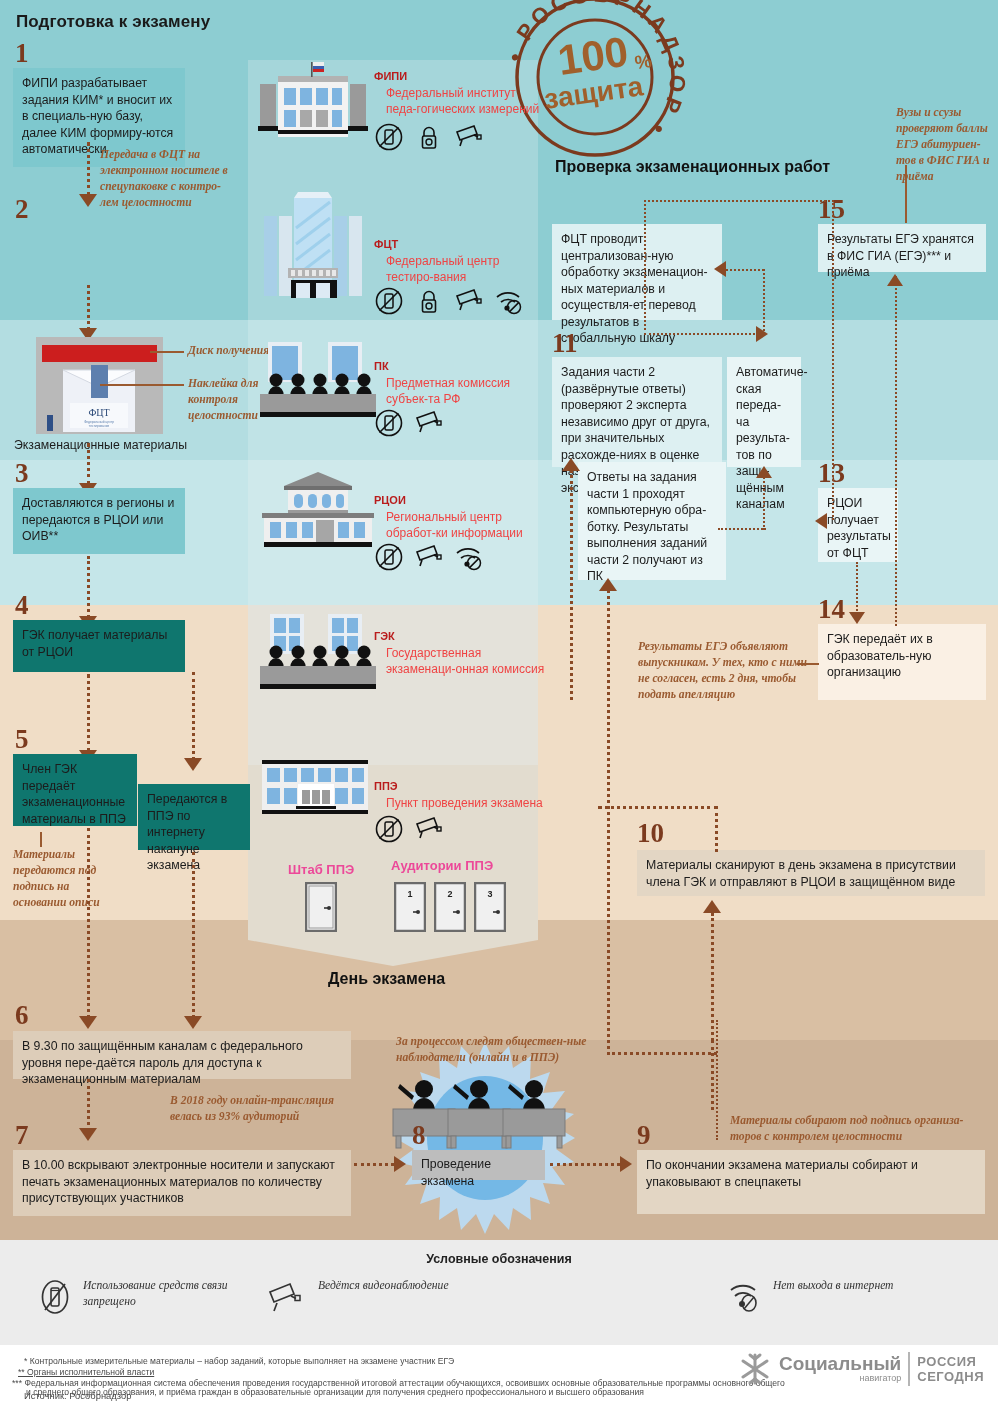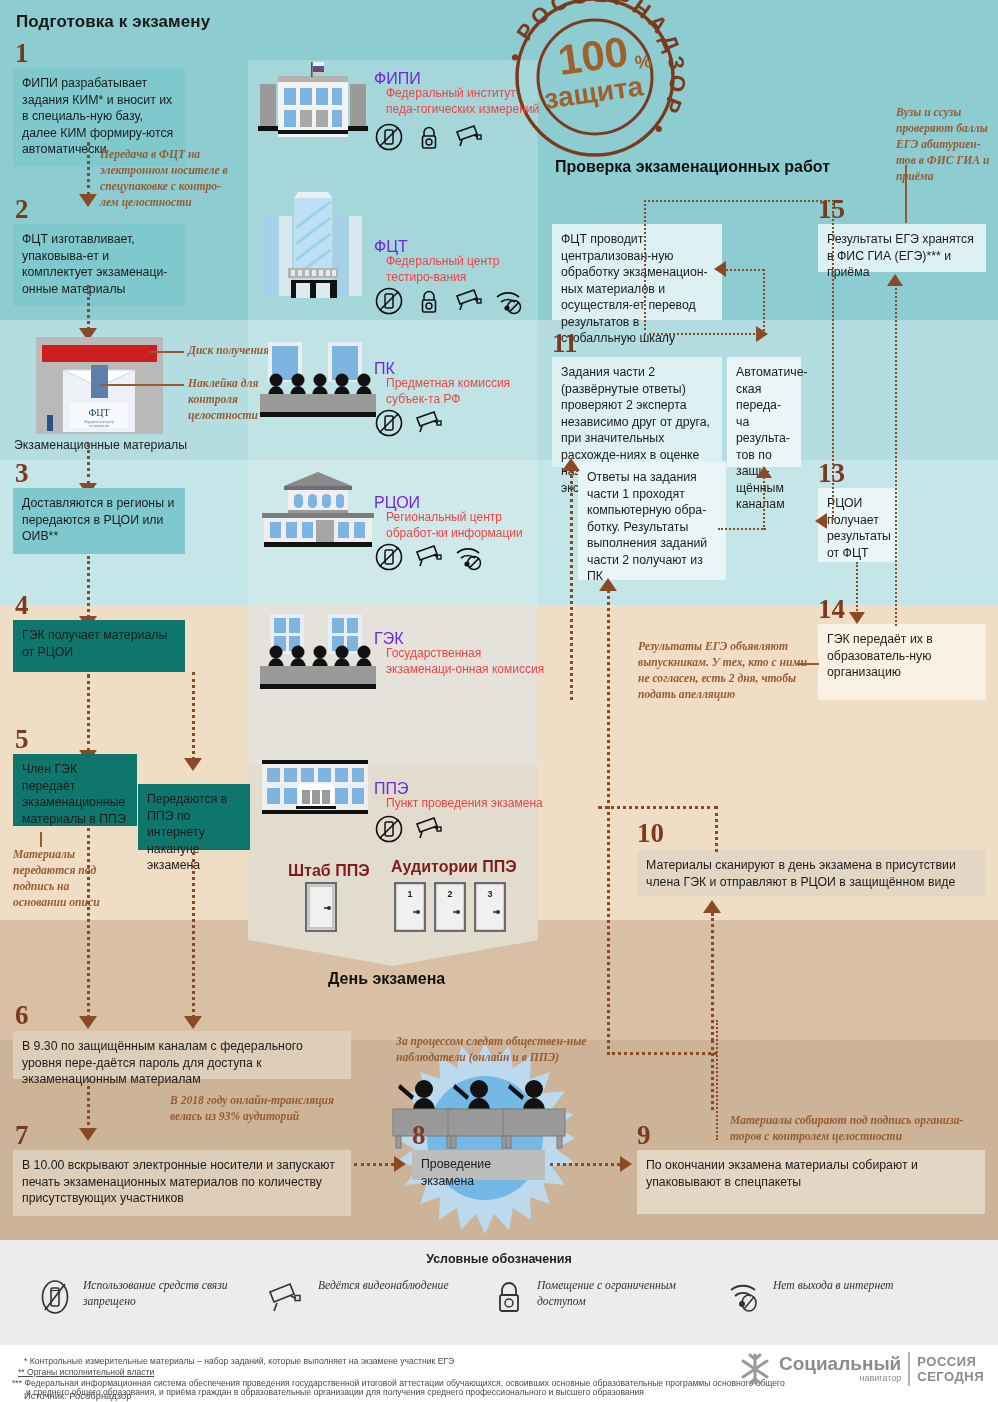--- a/index.html
+++ b/index.html
@@ -51,7 +51,7 @@
          line-height:16px; color:#9a5a30; font-family:"Liberation Serif","DejaVu Serif",serif;}
   .lbl{ position:absolute; font-size:12.3px; color:#1c1c1c; }
   .lblb{ position:absolute; font-size:16px; color:#7f1d1d; font-weight:bold; }
-  .orgname{ position:absolute; font-size:16px; font-weight:normal; color:#6d28d9;}
+  .orgname{ position:absolute; font-size:11px; font-weight:bold; color:#b91c1c;}
   .orgdesc{ position:absolute; font-size:12px; line-height:15.5px; color:#ef4444;margin-left:12px;}
   .sect{ position:absolute; font-size:16px; font-weight:bold; color:#111; }
   .daytitle{ position:absolute; font-size:16px; font-weight:bold; color:#111; }

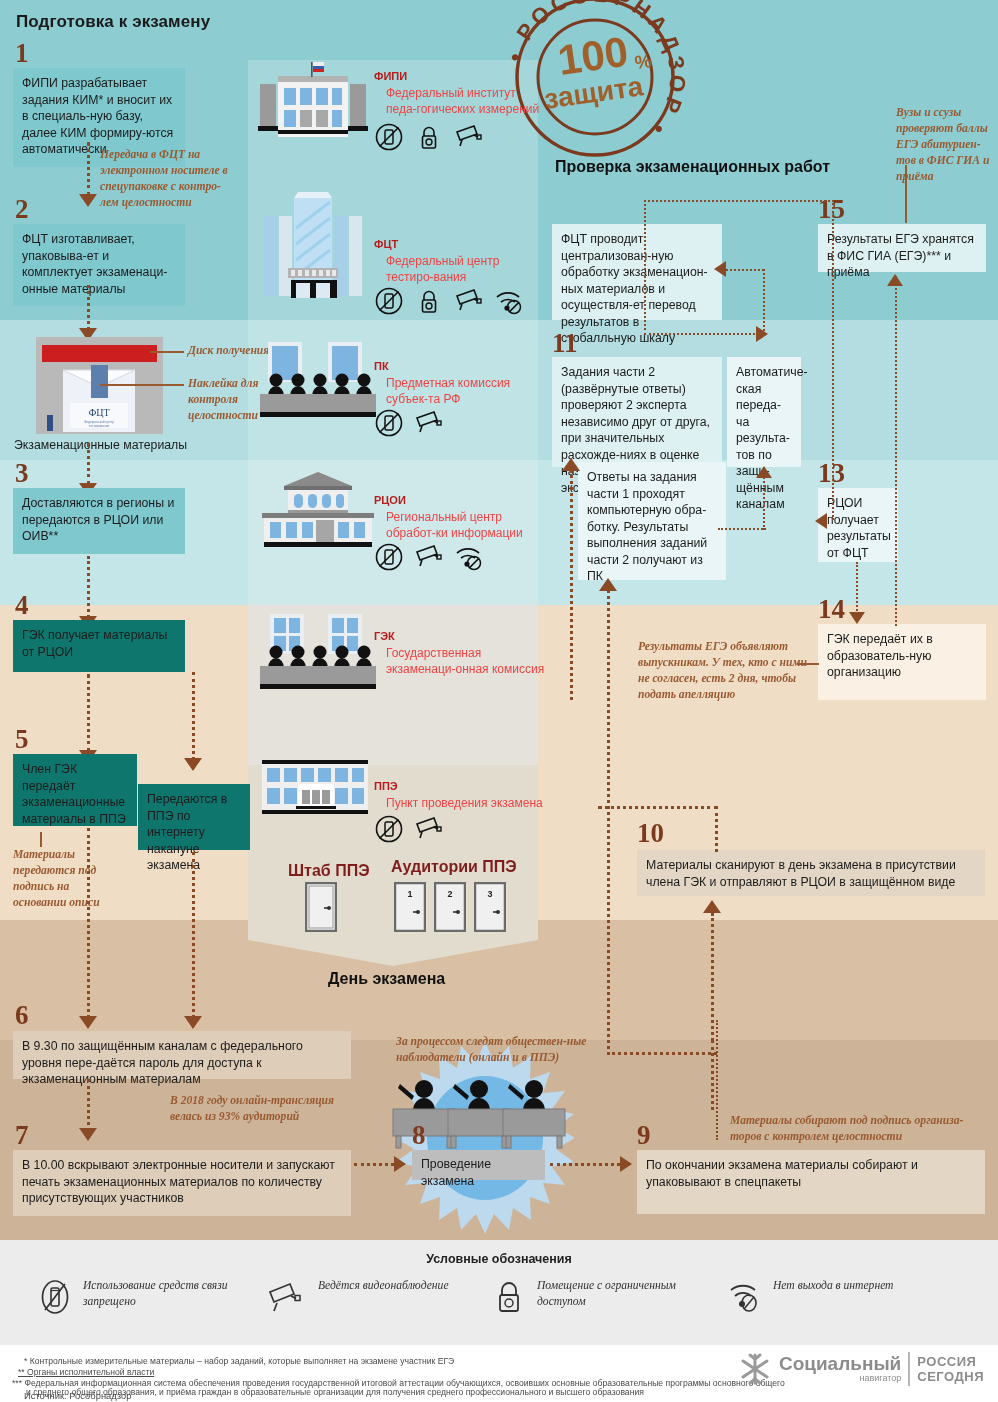--- a/index.html
+++ b/index.html
@@ -148,7 +148,6 @@
   <div class="ar ar-d" style="left:79px; top:194px;"></div>
 
   <div class="num" style="left:15px; top:196px;">2</div>
-  <div class="box teal-d" style="left:13px; top:224px; width:172px;">ФЦТ изготавливает, упаковыва-ет и комплектует экзаменаци-онные материалы</div>
 
   <div class="vline" style="left:87px; top:285px; height:45px;"></div>
   <div class="ar ar-d" style="left:79px; top:328px;"></div>

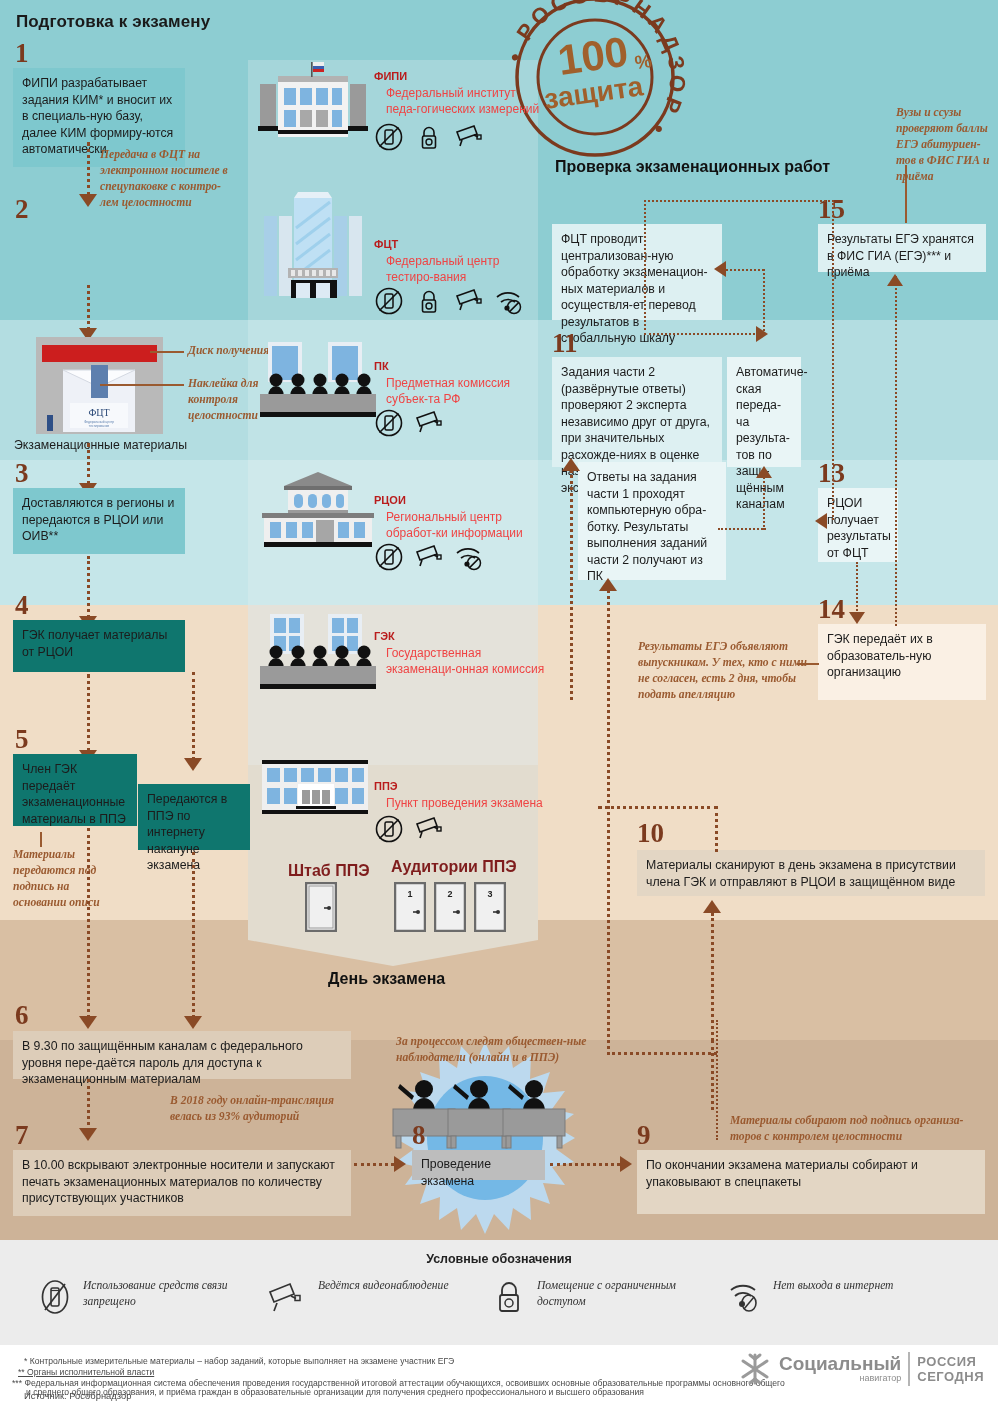--- a/index.html
+++ b/index.html
@@ -50,7 +50,7 @@
   .ital{ position:absolute; font-style:italic; font-weight:bold; font-size:11.6px;
          line-height:16px; color:#9a5a30; font-family:"Liberation Serif","DejaVu Serif",serif;}
   .lbl{ position:absolute; font-size:12.3px; color:#1c1c1c; }
-  .lblb{ position:absolute; font-size:16px; color:#7f1d1d; font-weight:bold; }
+  .lblb{ position:absolute; font-size:13px; color:#ec4899; font-weight:bold; }
   .orgname{ position:absolute; font-size:11px; font-weight:bold; color:#b91c1c;}
   .orgdesc{ position:absolute; font-size:12px; line-height:15.5px; color:#ef4444;margin-left:12px;}
   .sect{ position:absolute; font-size:16px; font-weight:bold; color:#111; }

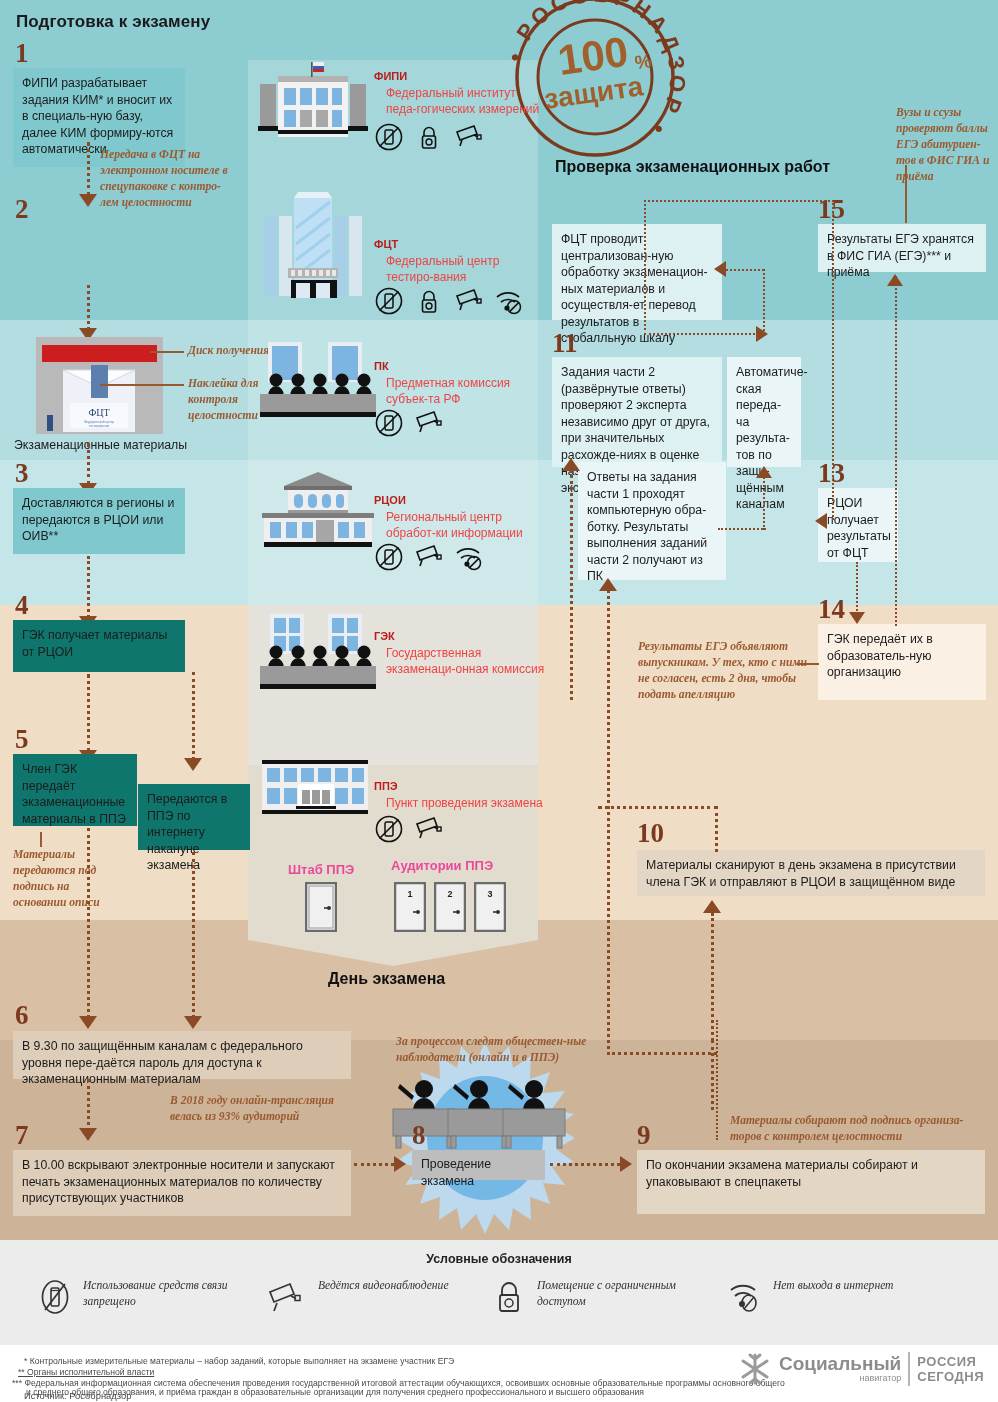--- a/index.html
+++ b/index.html
@@ -677,14 +677,6 @@
         </svg></span>
     <span class="legend-txt">Ведётся видеонаблюдение</span>
   </div>
-  <div class="legend-item" style="left:492px; top:1278px; width:210px;">
-    <span class="legend-ico"><svg width="34" height="38" viewBox="0 0 34 38">
-          <path d="M10,17 v-5 a7,7 0 0 1 14,0 v5" fill="none" stroke="#333" stroke-width="1.8"></path>
-          <rect x="8" y="17" width="18" height="16" rx="2" fill="none" stroke="#333" stroke-width="1.8"></rect>
-          <circle cx="17" cy="25" r="4" fill="none" stroke="#333" stroke-width="1.5"></circle>
-        </svg></span>
-    <span class="legend-txt">Помещение с ограниченным доступом</span>
-  </div>
   <div class="legend-item" style="left:728px; top:1278px; width:200px;">
     <span class="legend-ico"><svg width="34" height="38" viewBox="0 0 34 38">
           <path d="M3,12 a19,19 0 0 1 24,0" fill="none" stroke="#333" stroke-width="1.8"></path>

